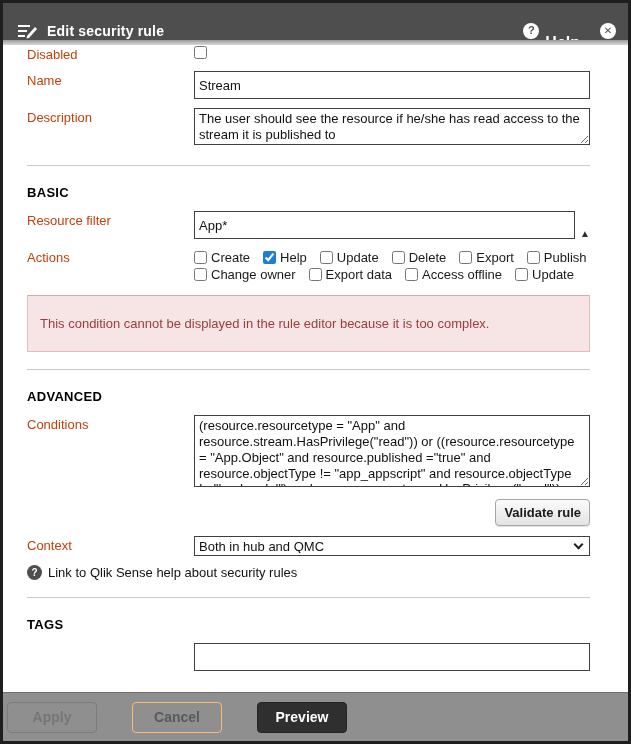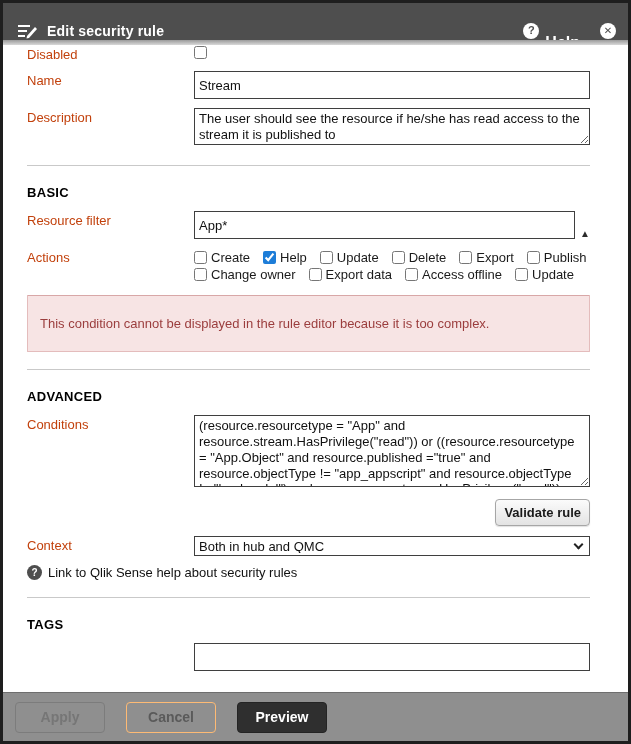--- a/index.html
+++ b/index.html
@@ -175,8 +175,8 @@
     border-top: 1px solid #6e6e6e;
     display: flex;
     align-items: center;
-    padding-left: 12px;
-    gap: 21px;
+    padding-left: 4px;
+    gap: 35px;
   }
   .btn-footer {
     font-family: inherit;

